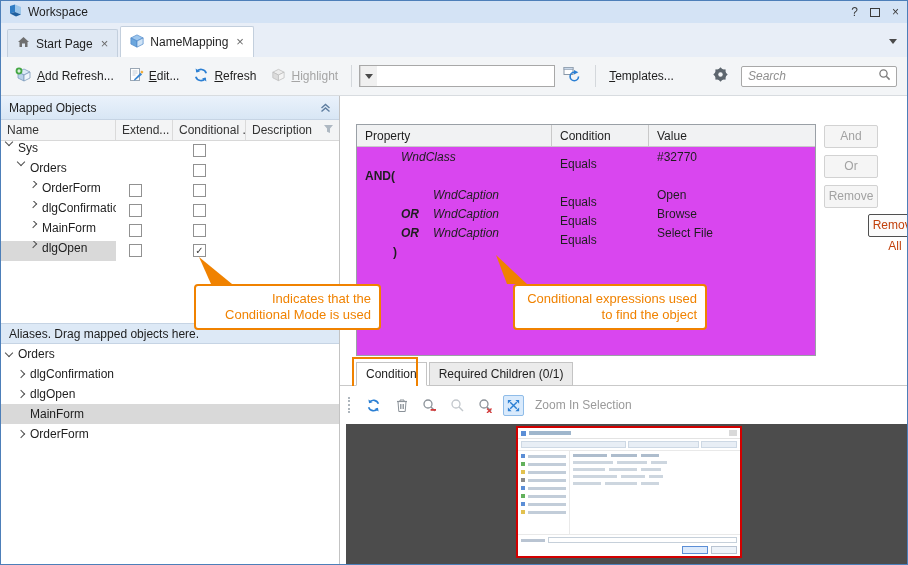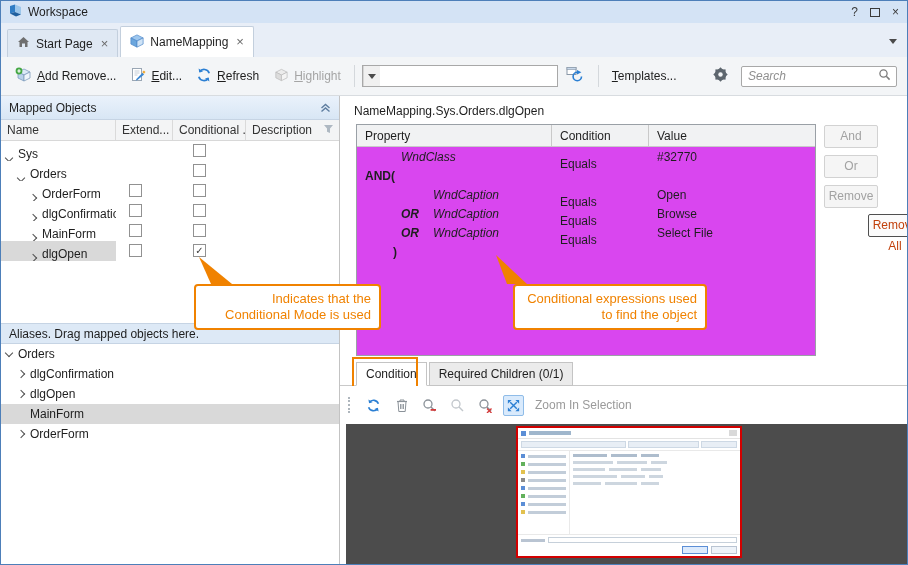--- a/index.html
+++ b/index.html
@@ -203,7 +203,7 @@
             <path d="M4 2.3 V5.7 M2.3 4 H5.7" stroke="#fff" stroke-width="1.2"></path>
           </svg>
       </span>
-      <span class="lbl">Add Remove...</span>
+      <span class="lbl">Add Refresh...</span>
     </div>
     <div class="tbtn">
       <span>

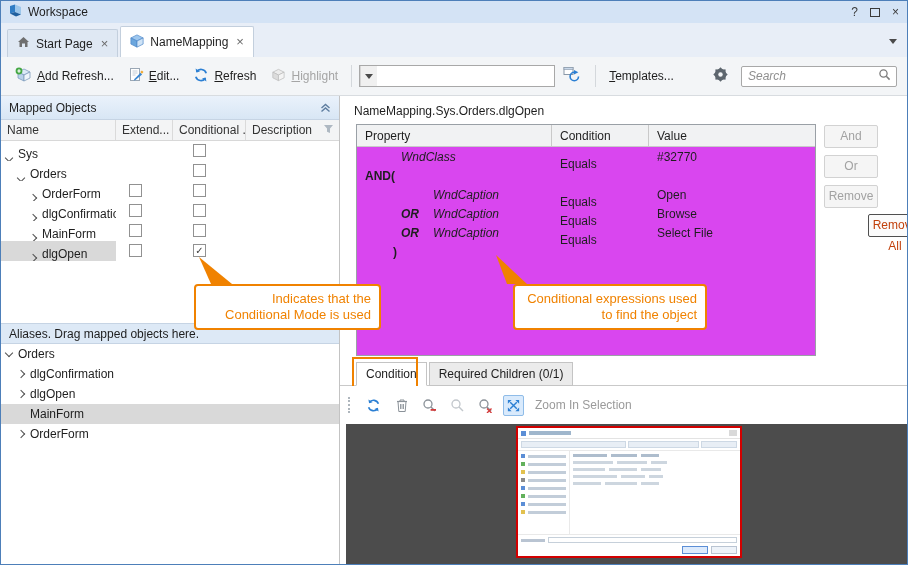--- a/index.html
+++ b/index.html
@@ -379,7 +379,6 @@
   </div>
 
   <div class="right-panel">
-    <div class="obj-title">NameMapping.Sys.Orders.dlgOpen</div>
 
     <div class="prop-grid">
       <div class="pg-hd">

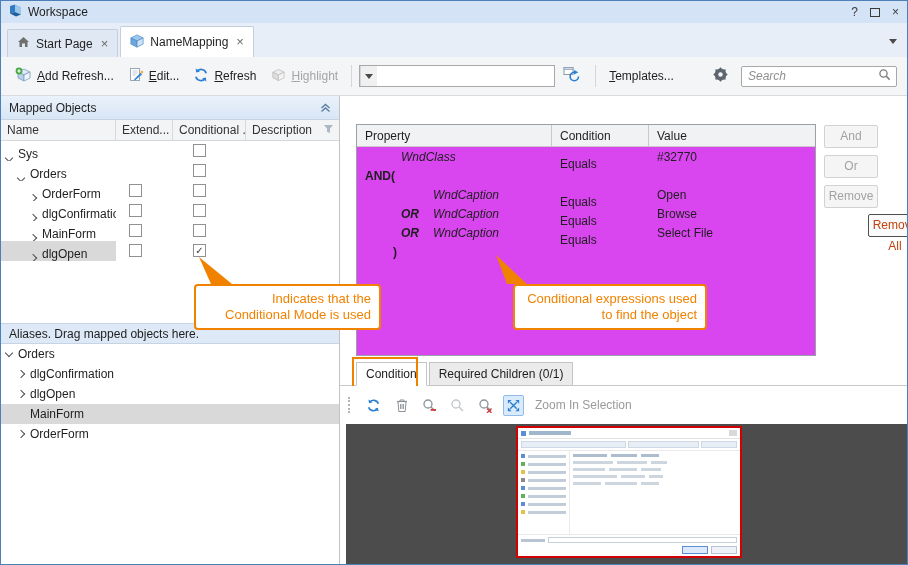--- a/index.html
+++ b/index.html
@@ -59,7 +59,7 @@
               padding:0 5px 0 6px; }
   .m-rows { position:absolute; left:0; top:45px; right:0; }
   .trow { height:20px; display:flex; align-items:center; position:relative; white-space:nowrap; }
-  .name-cell { flex:0 0 115px; width:115px; height:100%; display:flex; align-items:flex-end; overflow:hidden; }
+  .name-cell { flex:0 0 115px; width:115px; height:100%; display:flex; align-items:flex-start; overflow:hidden; }
   .ind0 .name-cell { padding-left:5px; } .ind1 .name-cell { padding-left:17px; } .ind2 .name-cell { padding-left:29px; }
   .trow.sel .name-cell { background:#d9d9d9; }
   .chev { flex:0 0 auto; width:6px; height:6px; border-right:1.3px solid #4f4f4f; border-bottom:1.3px solid #4f4f4f;

